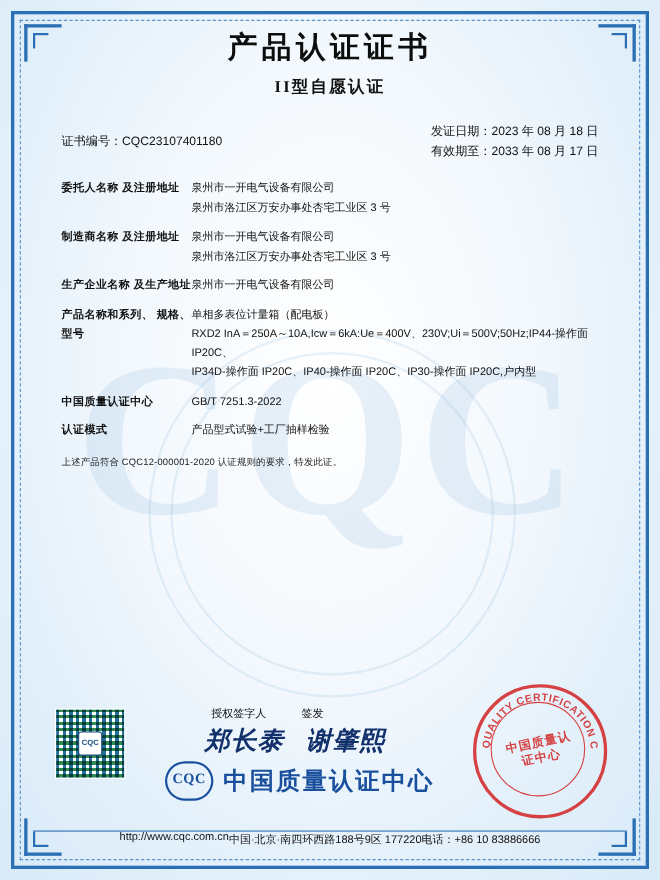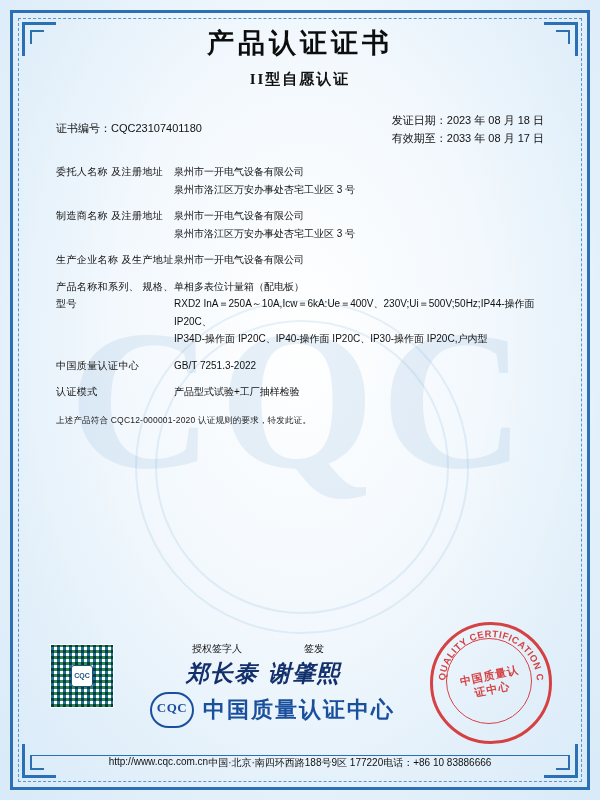--- a/index.html
+++ b/index.html
@@ -143,7 +143,7 @@
   .field-label {
     width: 118px;
     flex: 0 0 118px;
-    font-weight: normal;
+    font-weight: bold;
     line-height: 1.75;
     letter-spacing: 0.4px;
   }

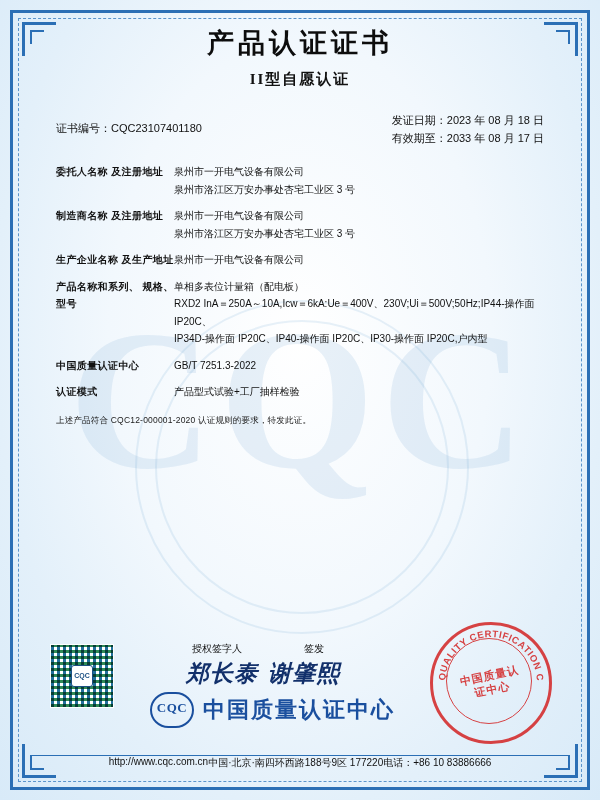--- a/index.html
+++ b/index.html
@@ -214,7 +214,7 @@
   }
   .sig-labels {
     display: flex;
-    gap: 62px;
+    gap: 32px;
     font-size: 10px;
     color: #111;
     padding-left: 6px;

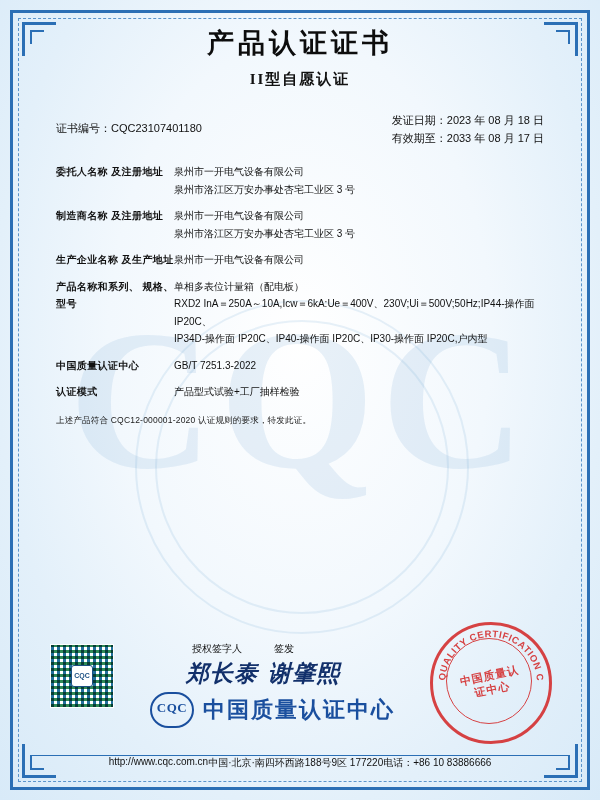--- a/index.html
+++ b/index.html
@@ -221,7 +221,7 @@
   }
   .sig-names {
     display: flex;
-    gap: 10px;
+    gap: 20px;
     margin-top: 2px;
   }
   .sig-name {

